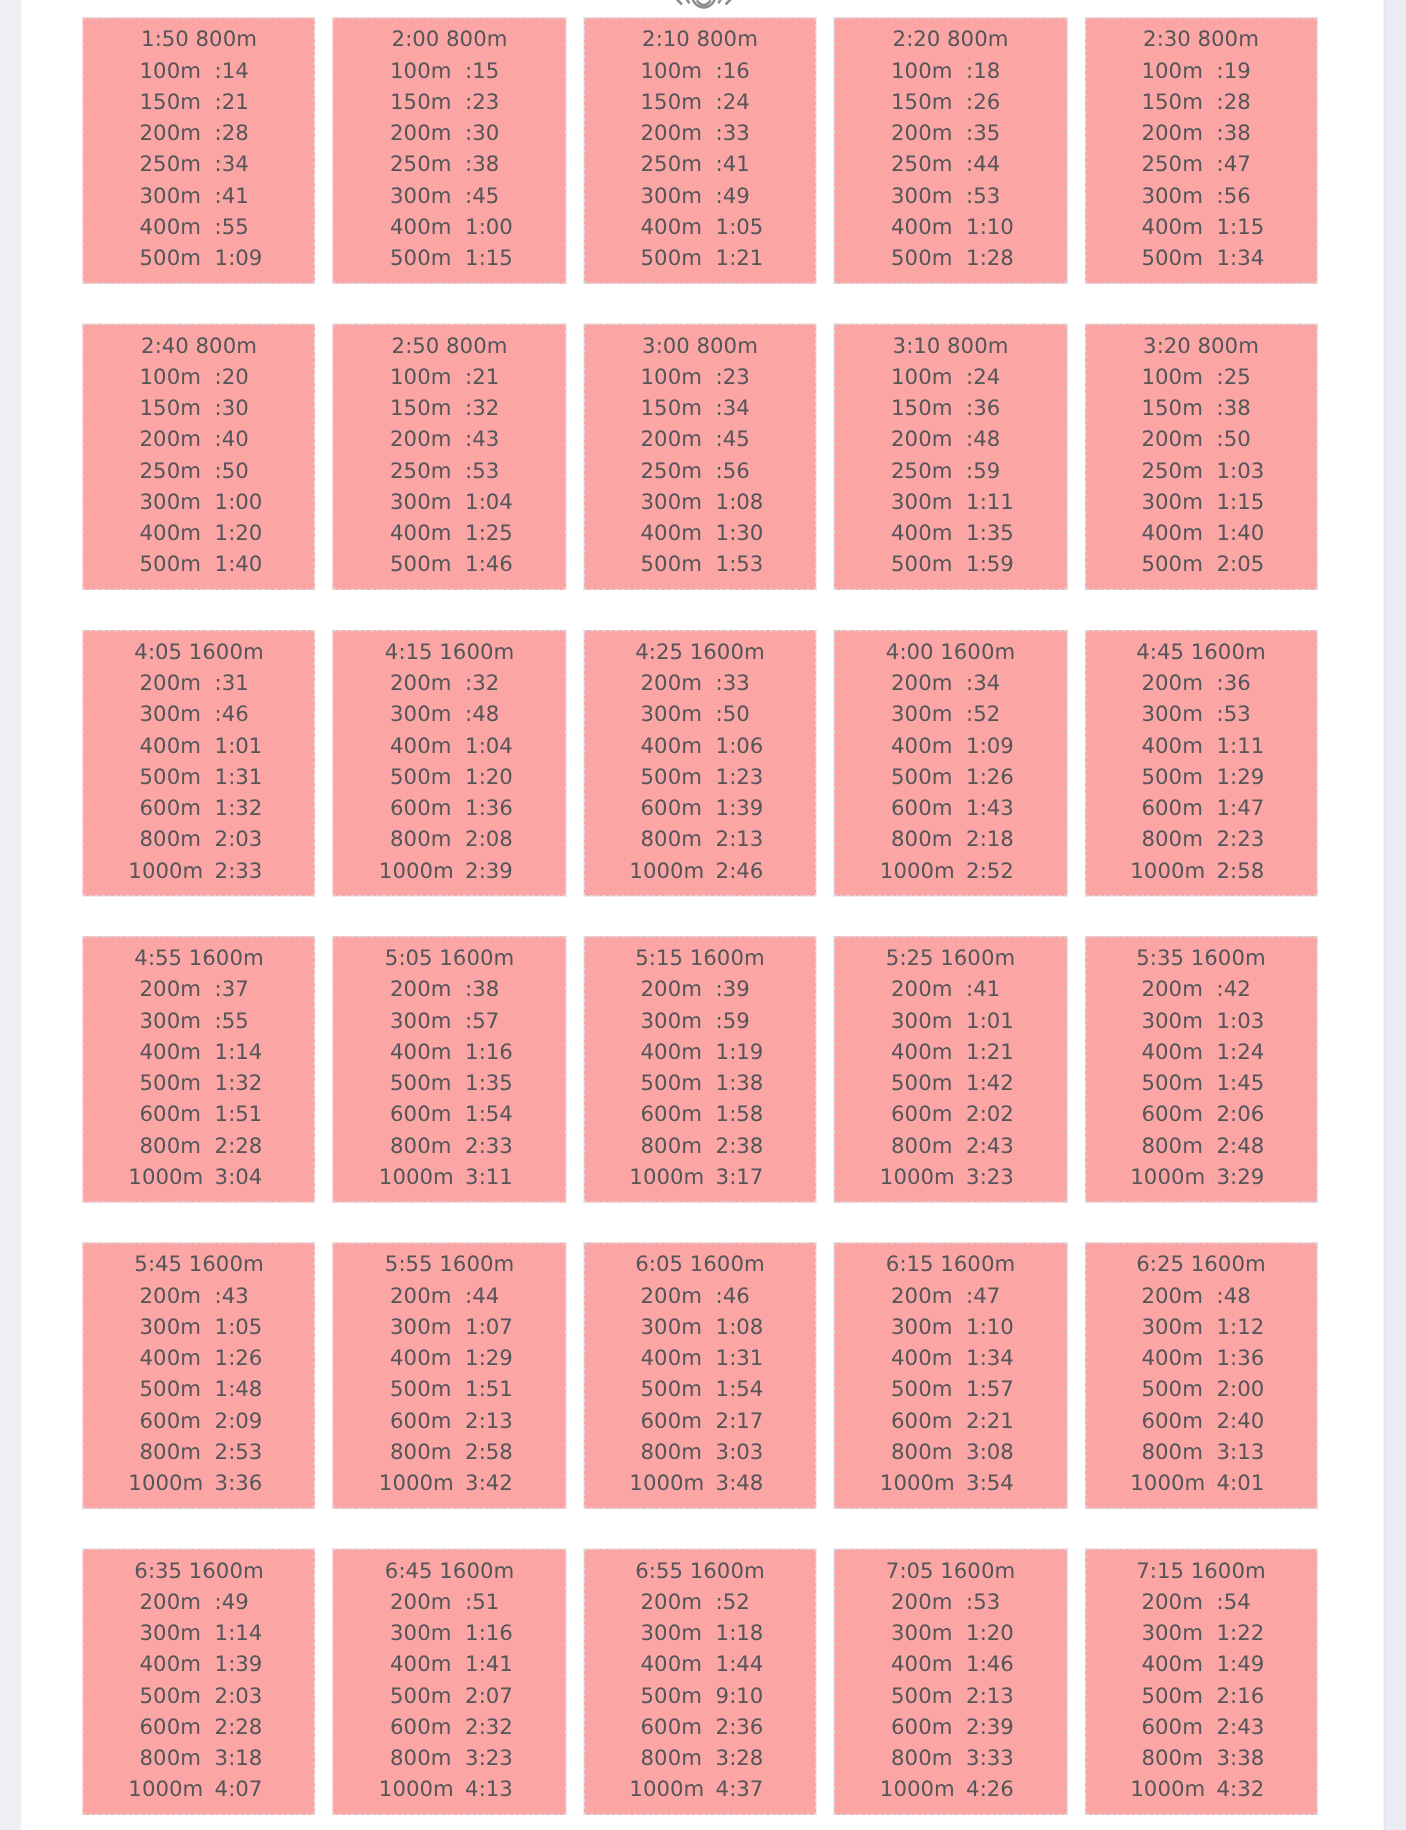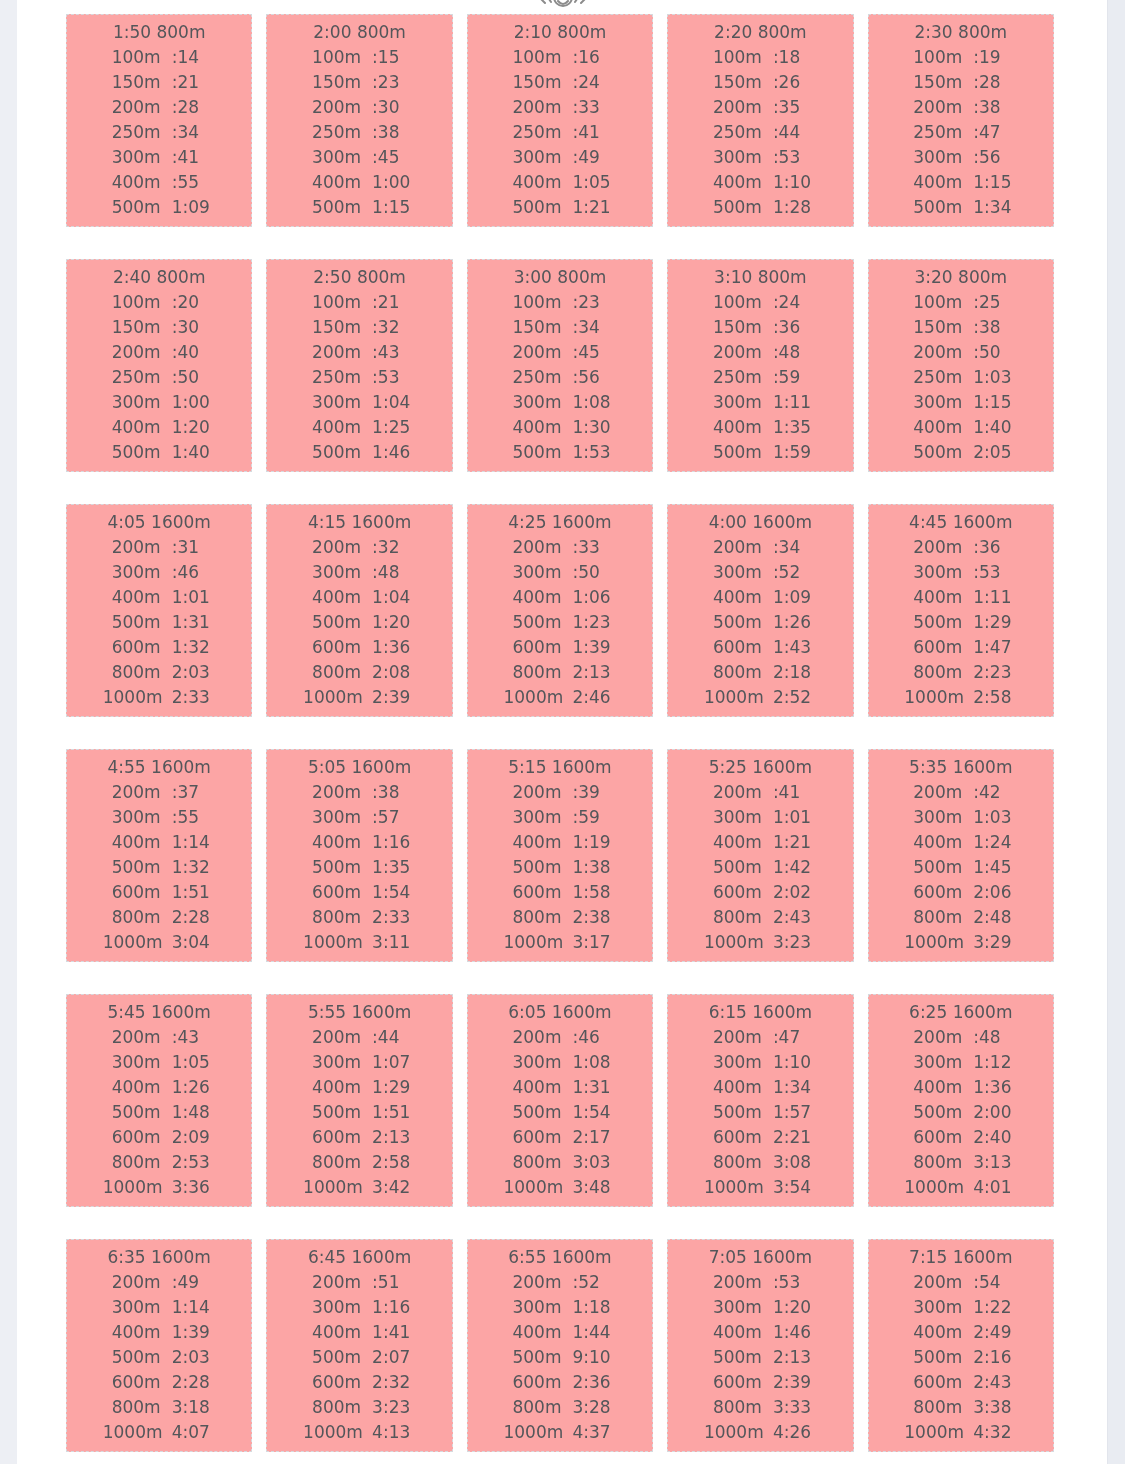--- a/index.html
+++ b/index.html
@@ -1022,7 +1022,7 @@
         </div>
         <div class="row">
           <span class="d">400m</span>
-          <span class="t">2:49</span>
+          <span class="t">1:49</span>
         </div>
         <div class="row">
           <span class="d">500m</span>

